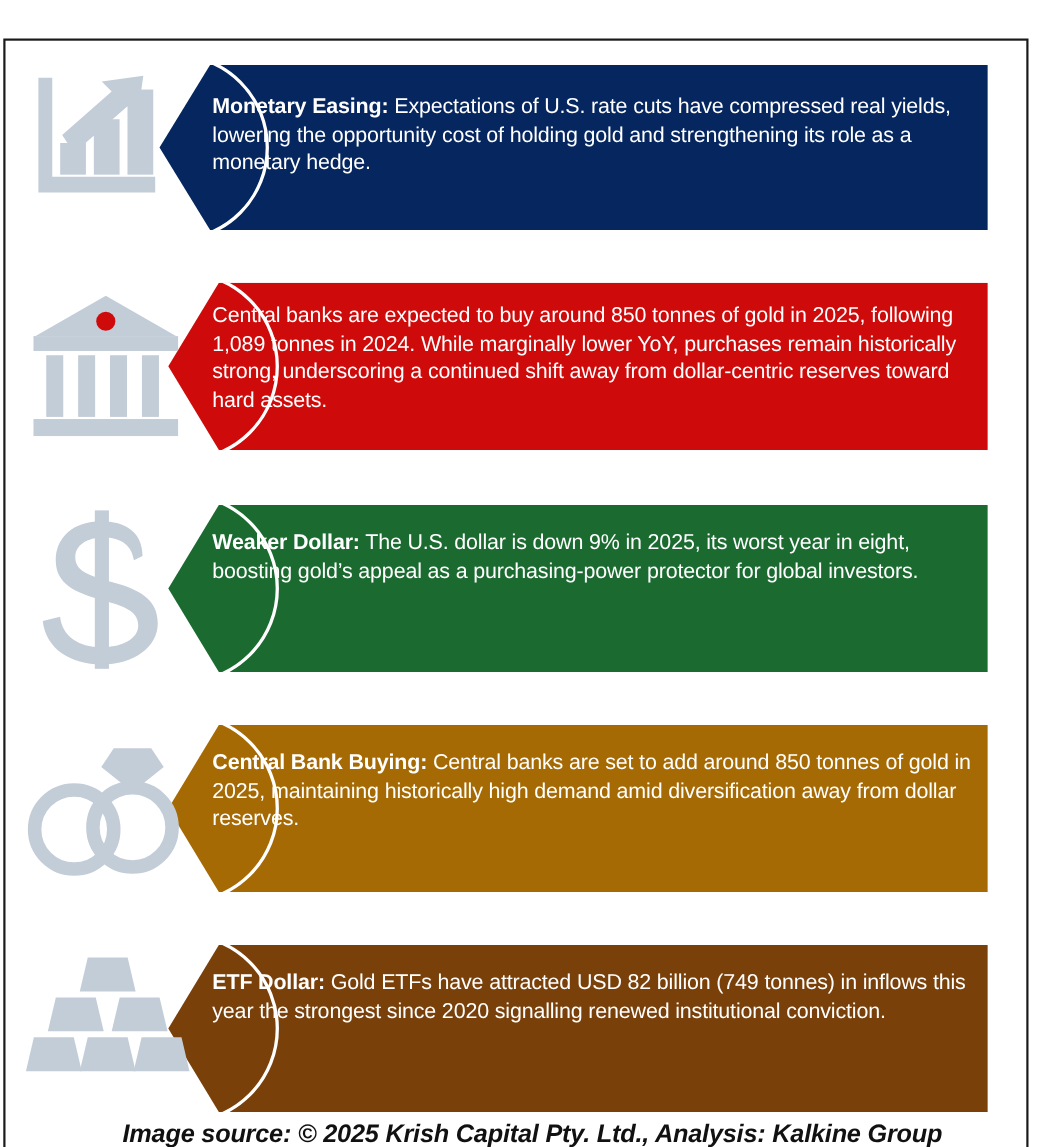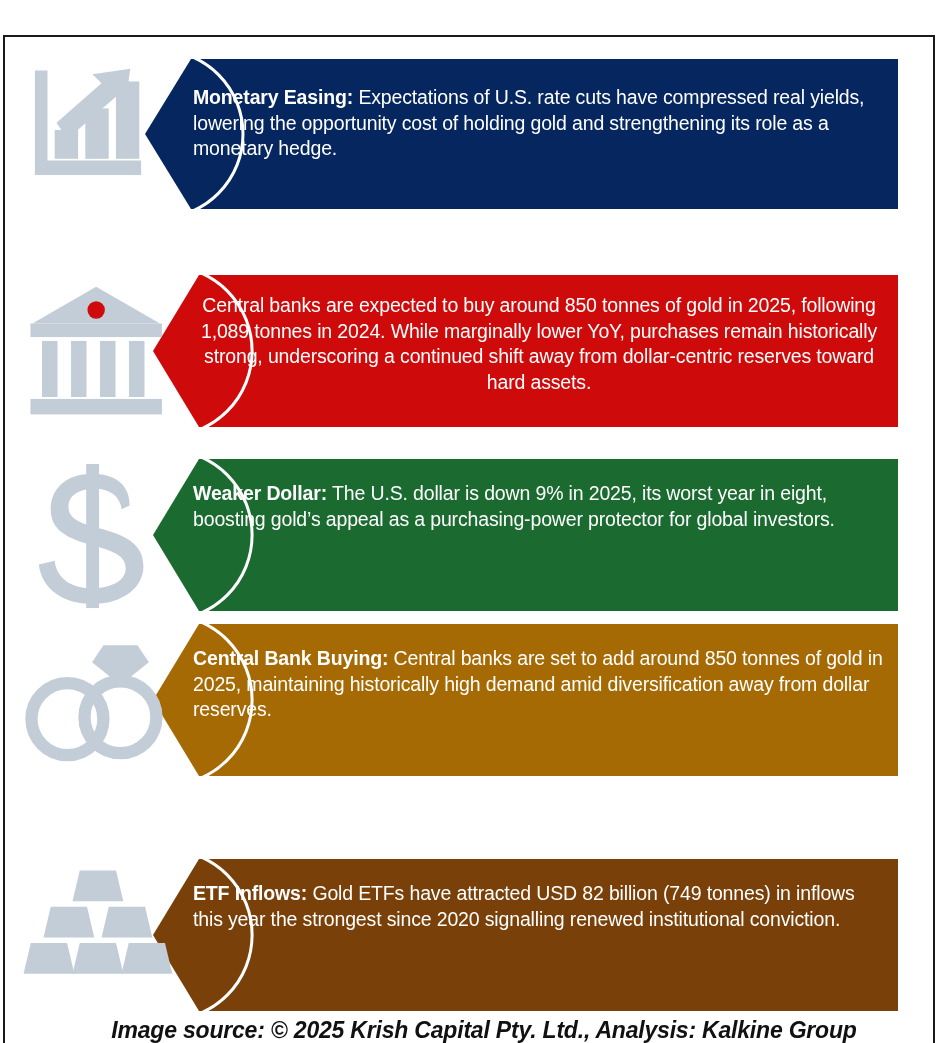--- a/index.html
+++ b/index.html
@@ -82,7 +82,7 @@
         </svg>
         <div class="txt" style="left: 188px; top: 26px; width: 692px;"><b>Monetary Easing:</b><span> Expectations of U.S. rate cuts have compressed real yields, lowering the opportunity cost of holding gold and strengthening its role as a monetary hedge.</span></div>
       </div>
-      <div class="row" style="top: 238px; height: 184px; text-align: center;">
+      <div class="row" style="top: 220px; height: 184px;">
         <svg class="banner-svg" width="893" height="152">
           <path d="M194,0 L893,0 L893,152 L194,152 L148,76 Z" fill="#ce0a0a"></path>
           <path d="M162,-9.120000000000005 A 85.12 85.12 0 0 1 162,161.12" fill="none" stroke="#ffffff" stroke-width="3"></path>

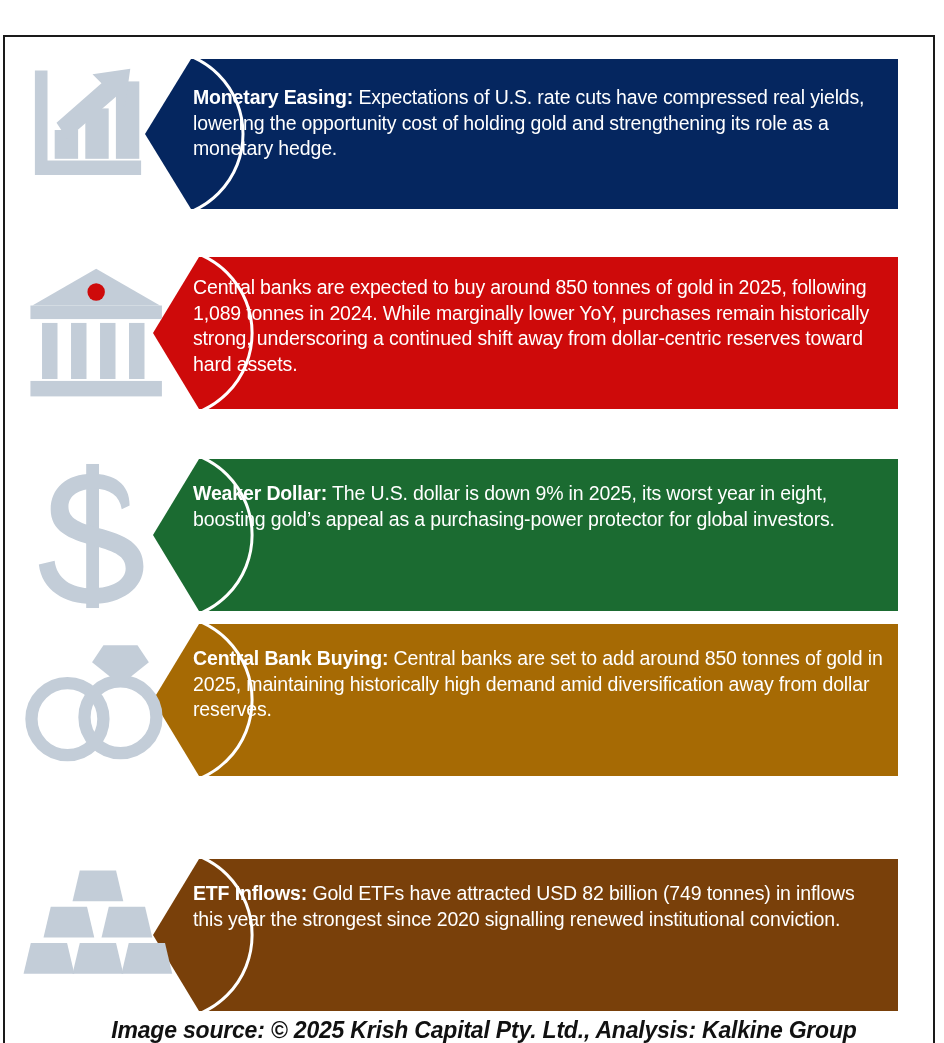--- a/index.html
+++ b/index.html
@@ -114,7 +114,7 @@
         </svg>
         <div class="txt" style="left: 188px; top: 22px; width: 692px;"><b>Weaker Dollar:</b><span> The U.S. dollar is down 9% in 2025, its worst year in eight, boosting gold’s appeal as a purchasing-power protector for global investors.</span></div>
       </div>
-      <div class="row" style="top: 587px; height: 152px;">
+      <div class="row" style="top: 622px; height: 152px;">
         <svg class="banner-svg" width="893" height="152">
           <path d="M194,0 L893,0 L893,152 L194,152 L148,76 Z" fill="#a66a04"></path>
           <path d="M162,-9.120000000000005 A 85.12 85.12 0 0 1 162,161.12" fill="none" stroke="#ffffff" stroke-width="3"></path>

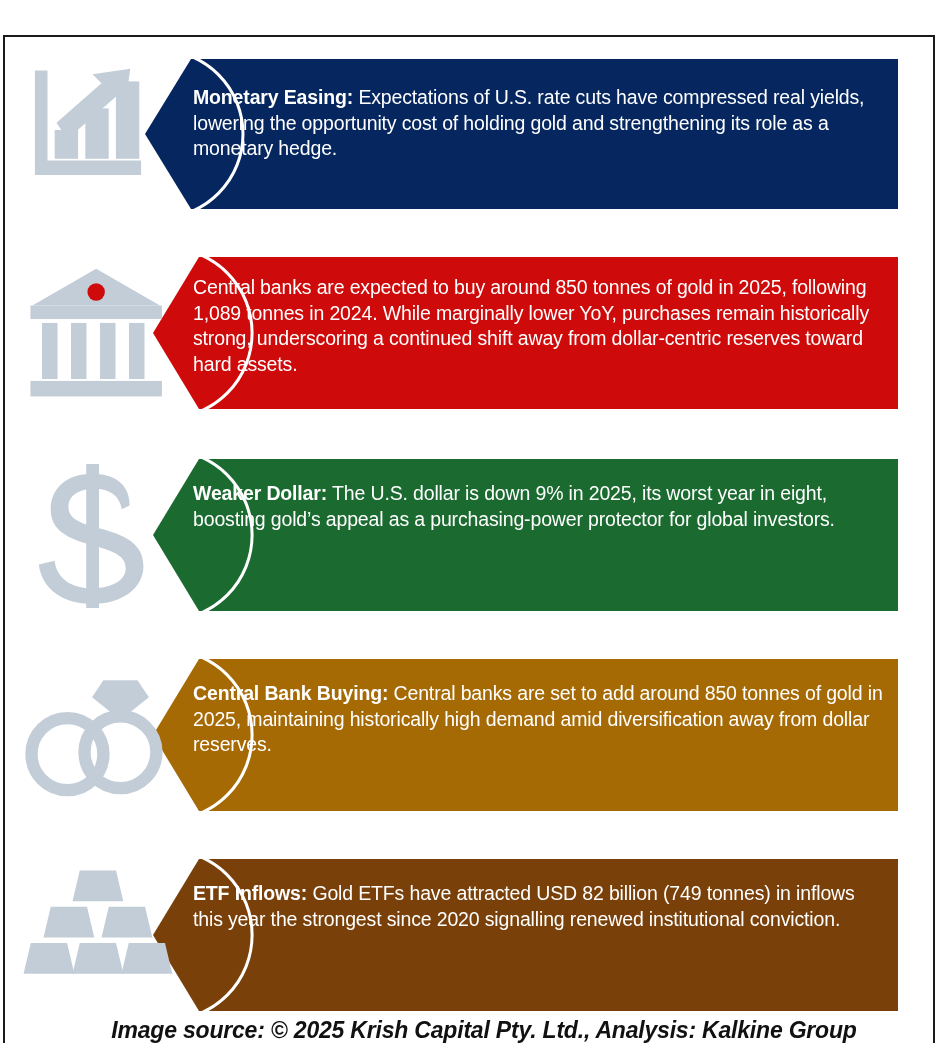--- a/index.html
+++ b/index.html
@@ -145,7 +145,7 @@
         <path d="M110,86 L150,86 L158,120 L102,120 Z"></path>
       </g>
         </svg>
-        <div class="txt" style="left: 188px; top: 22px; width: 692px;"><b>ETF Inflows:</b><span> Gold ETFs have attracted USD 82 billion (749 tonnes) in inflows this year the strongest since 2020 signalling renewed institutional conviction.</span></div>
+        <div class="txt" style="left: 188px; top: 22px; width: 692px;"><b>ETF Dollar:</b><span> Gold ETFs have attracted USD 82 billion (749 tonnes) in inflows this year the strongest since 2020 signalling renewed institutional conviction.</span></div>
       </div>
     </div>
   <div id="caption" style="top: 980px;">Image source: © 2025 Krish Capital Pty. Ltd., Analysis: Kalkine Group</div>

